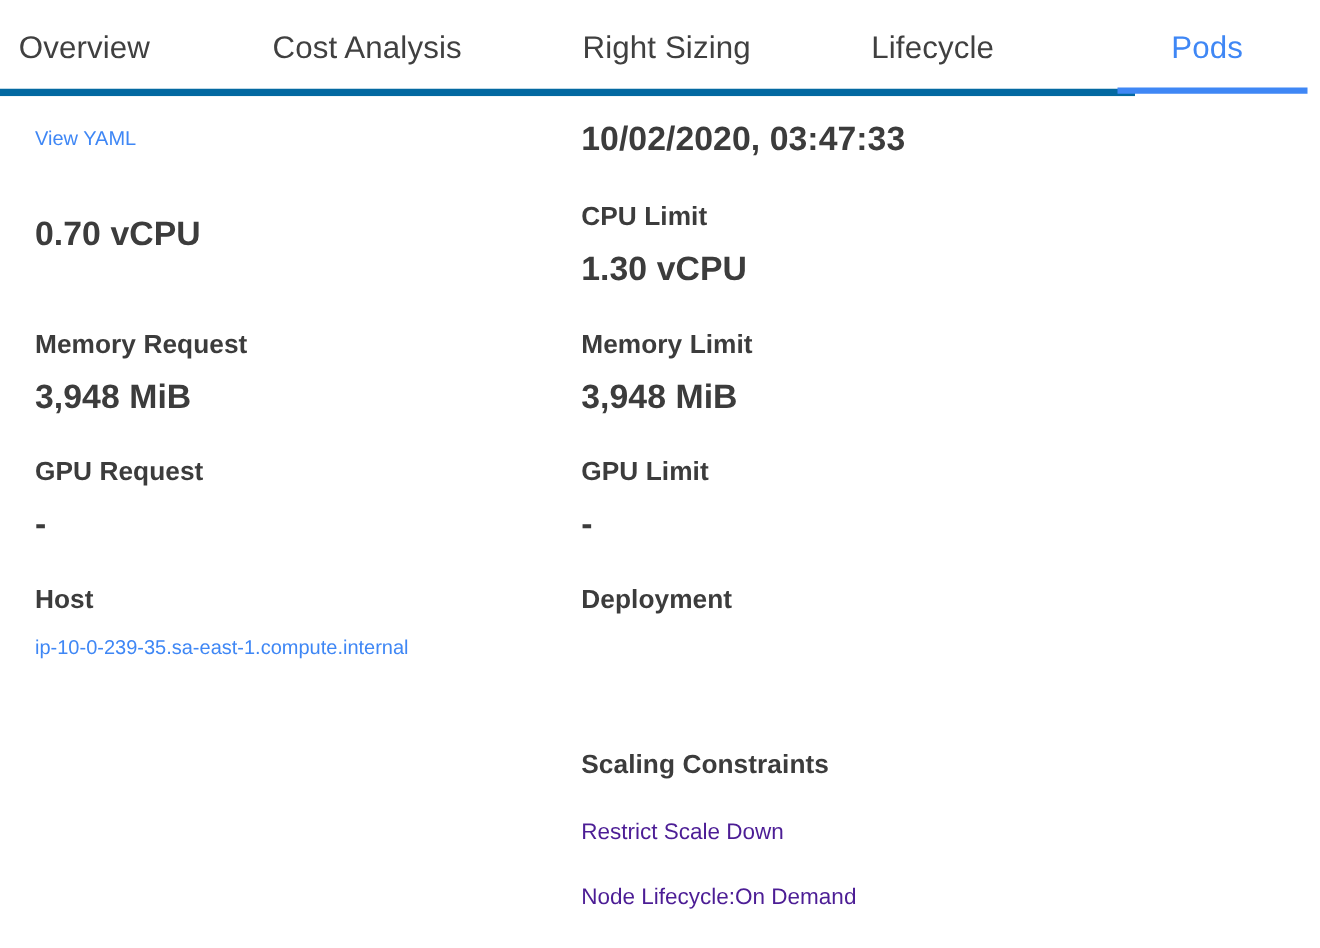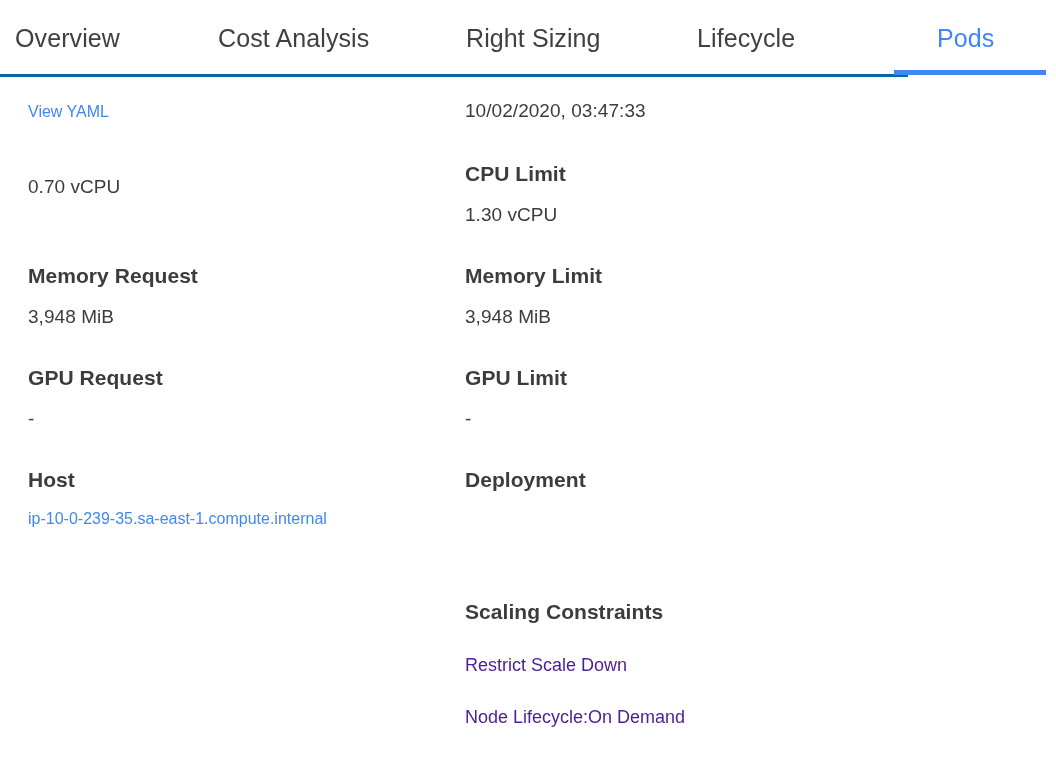--- a/index.html
+++ b/index.html
@@ -17,7 +17,7 @@
     position: relative;
     height: 77px;
     width: 908px;
-    border-bottom: 3px solid #0369a1;
+    border-bottom: 6px solid #0369a1;
     background: #ffffff;
   }
 

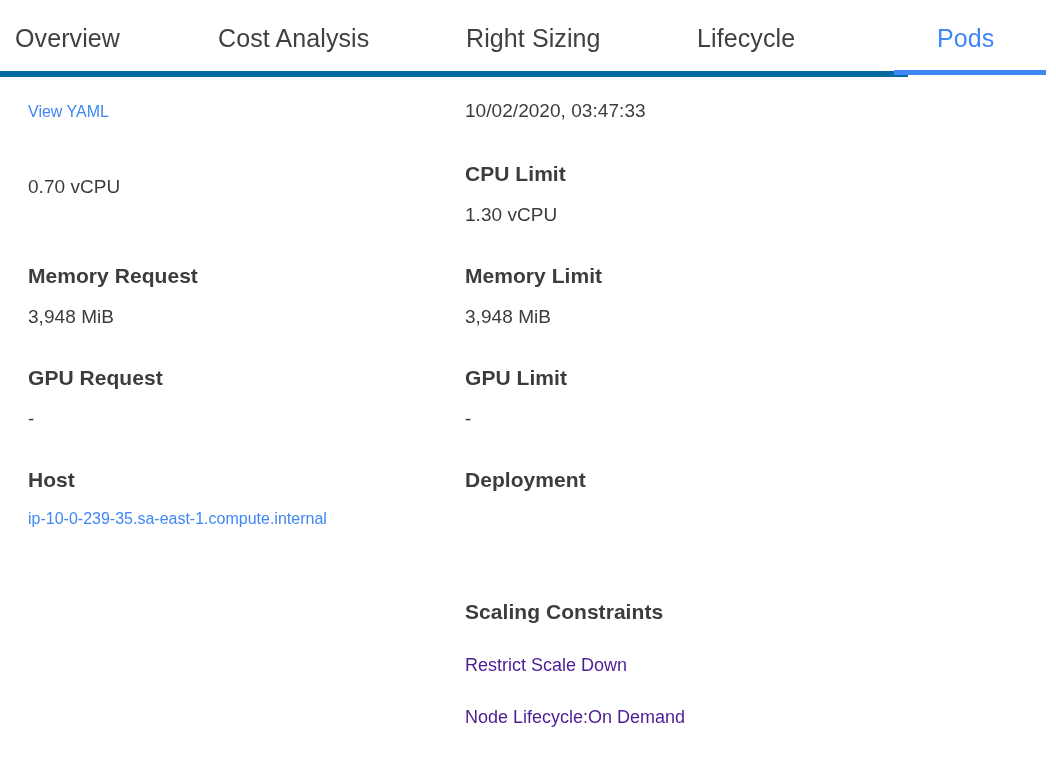--- a/index.html
+++ b/index.html
@@ -77,8 +77,8 @@
   }
 
   .field-value {
-    font-size: 19px;
-    font-weight: 400;
+    font-size: 27px;
+    font-weight: 700;
     color: #3c3c3c;
     line-height: 30px;
     letter-spacing: 0.05px;

